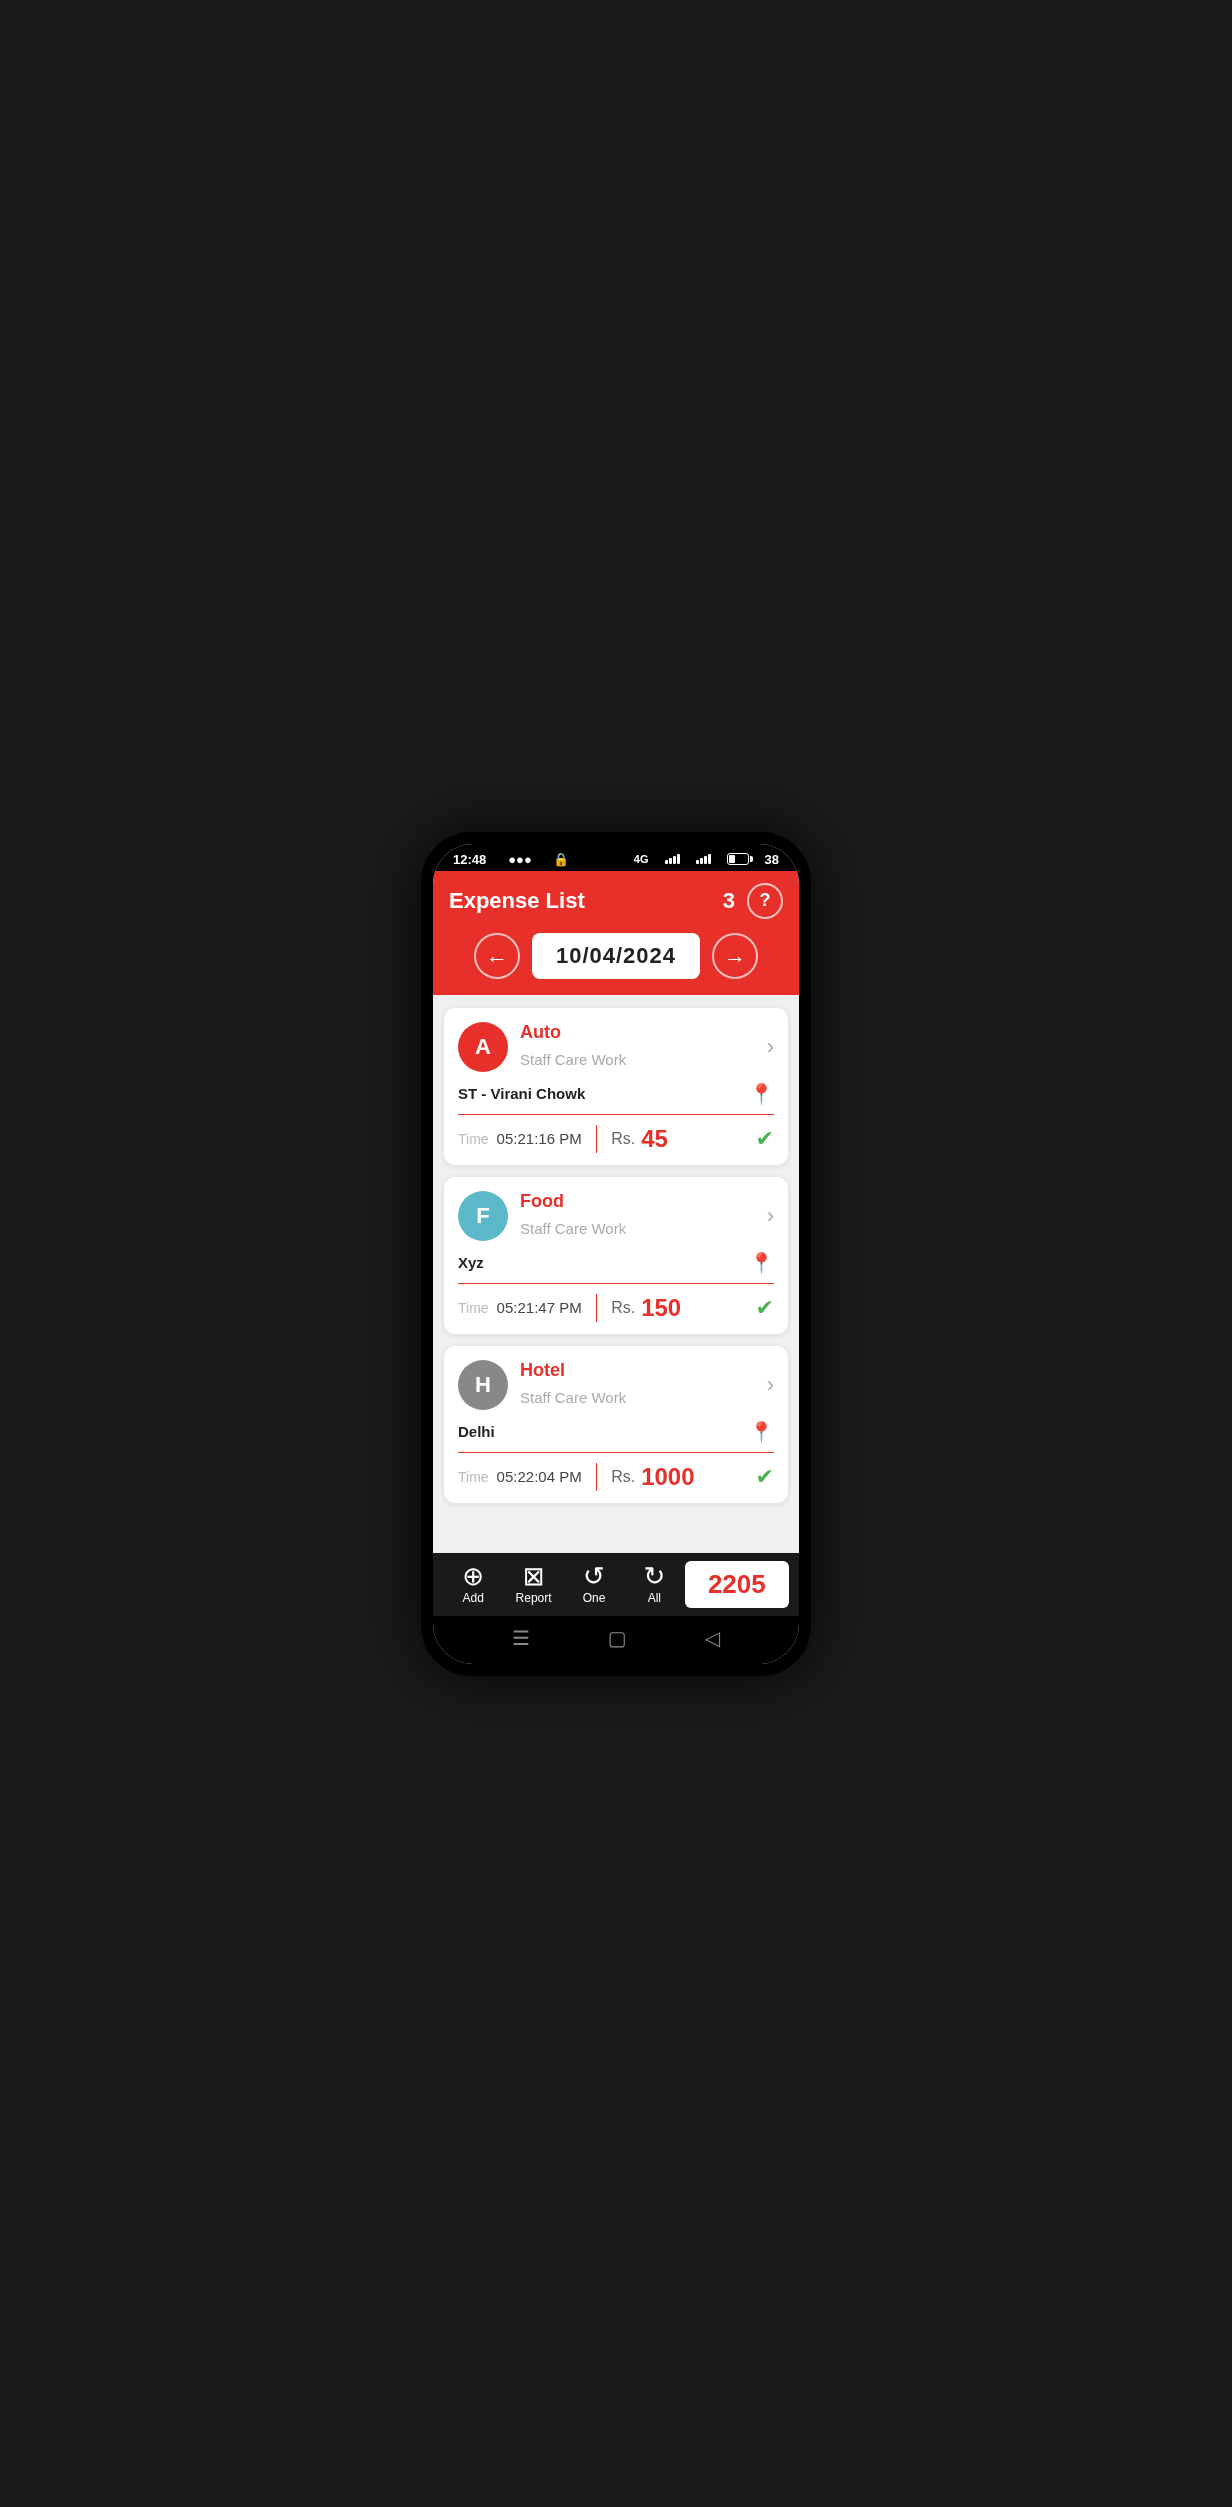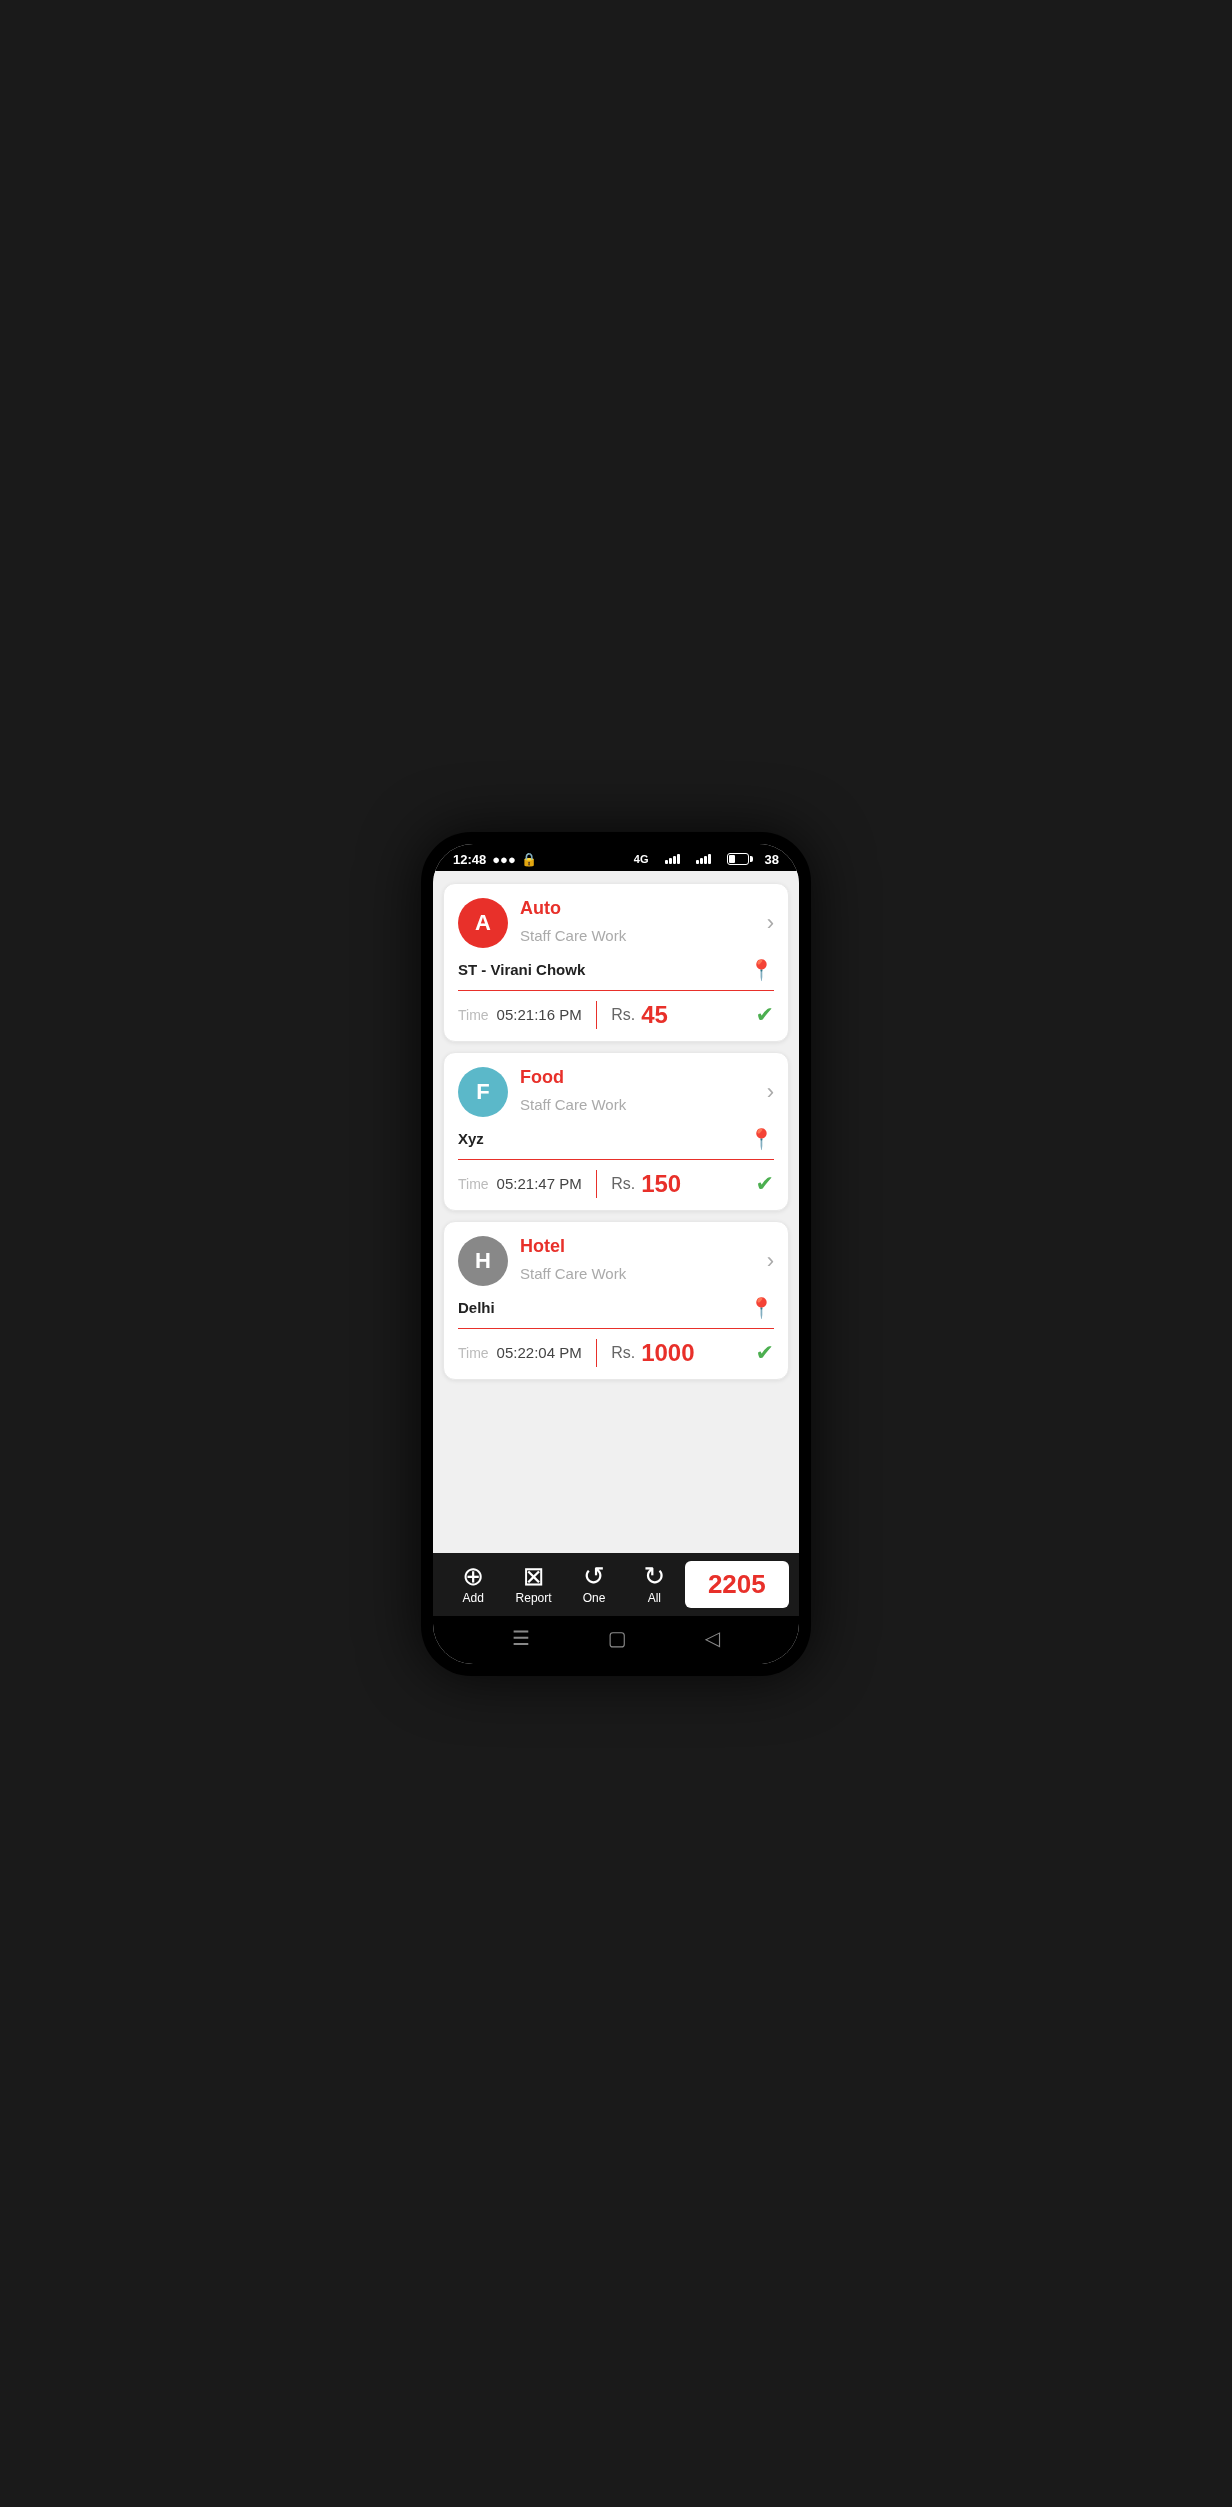--- a/index.html
+++ b/index.html
@@ -42,7 +42,7 @@
       font-weight: 600;
       flex-shrink: 0;
     }
-    .status-left { display: flex; align-items: flex-end; gap: 6px; }
+    .status-left { display: flex; align-items: flex-end; gap: 22px; }
     .status-right { display: flex; align-items: center; gap: 16px; }
     .signal-bars { display: flex; align-items: flex-end; gap: 1px; }
     .signal-bar { background: #fff; border-radius: 1px; width: 3px; }

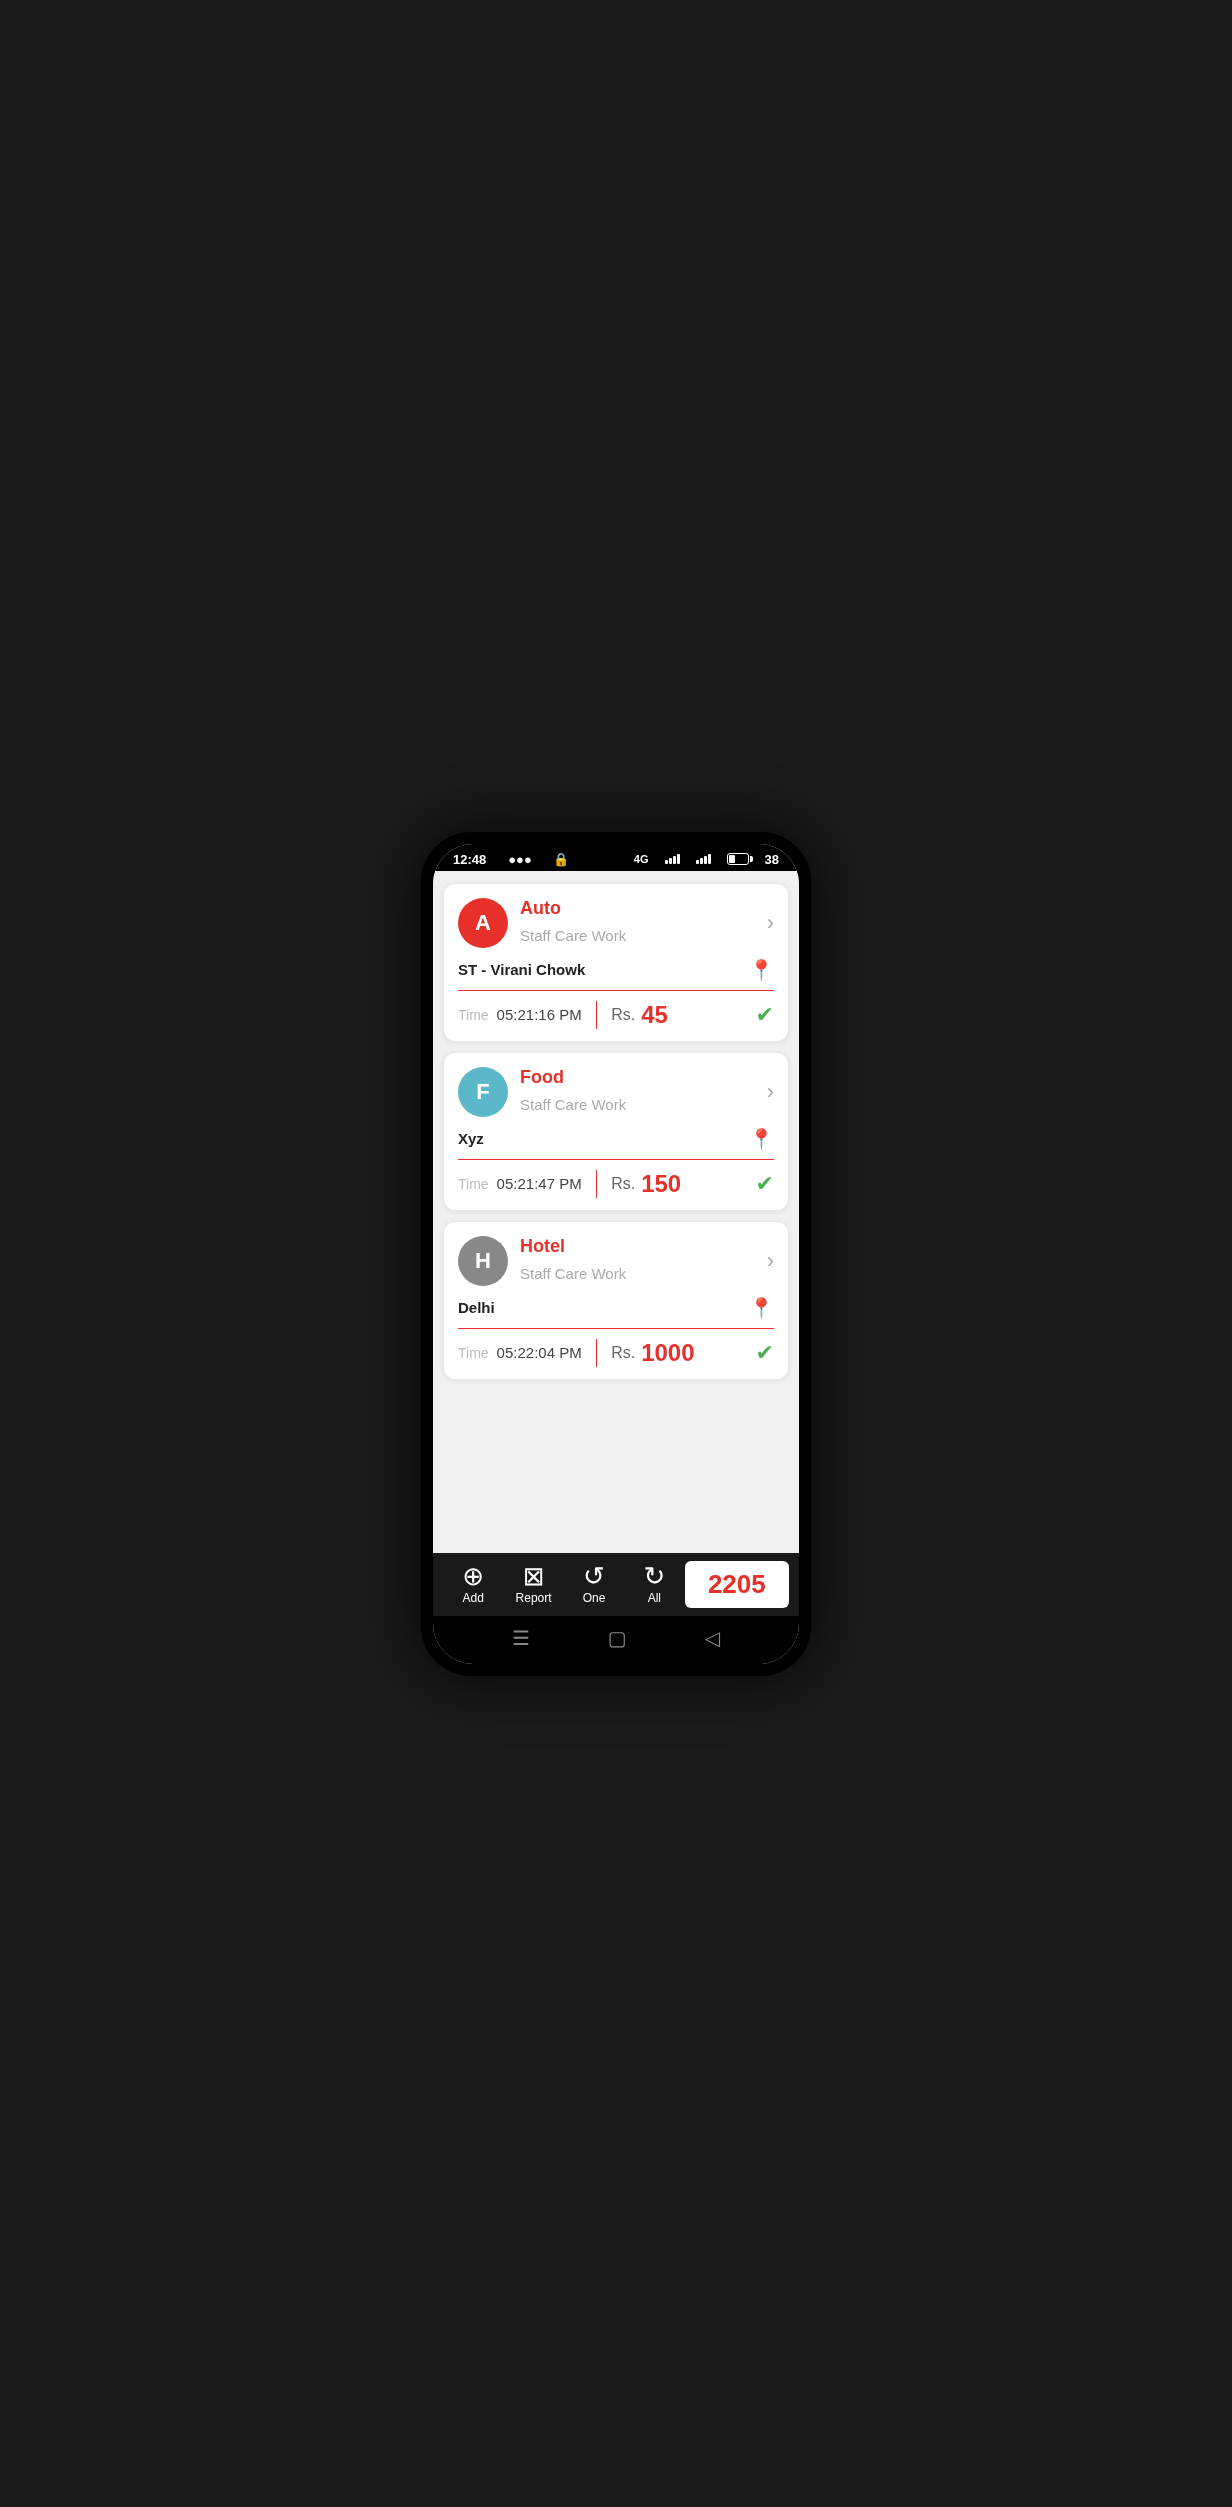--- a/index.html
+++ b/index.html
@@ -332,6 +332,24 @@
       </div>
     </div>
 
+    <div class="app-header">
+      <div class="header-top">
+        <span class="header-title">Expense List</span>
+        <div class="header-right">
+          <span class="header-count">3</span>
+          <button class="help-btn">?</button>
+        </div>
+      </div>
+      <div class="date-nav">
+        <button class="nav-btn">
+          <span>←</span>
+        </button>
+        <div class="date-display">10/04/2024</div>
+        <button class="nav-btn">
+          <span>→</span>
+        </button>
+      </div>
+    </div>
 
     <div class="expense-list" id="expense-list-container">
     <div class="expense-card">

